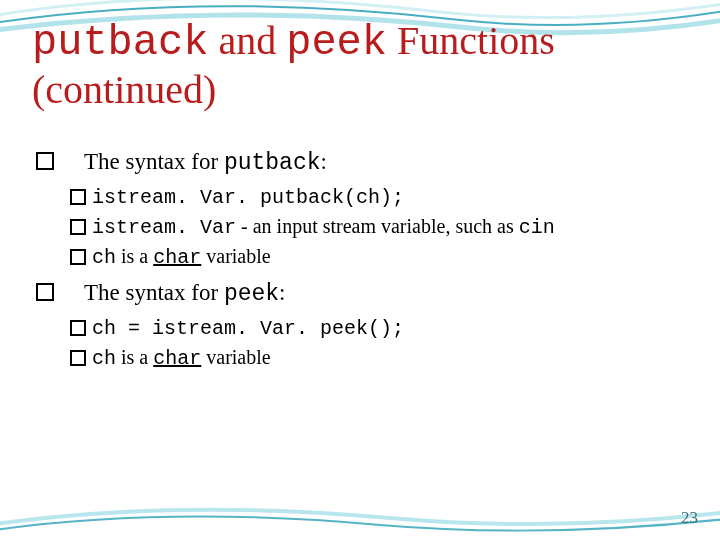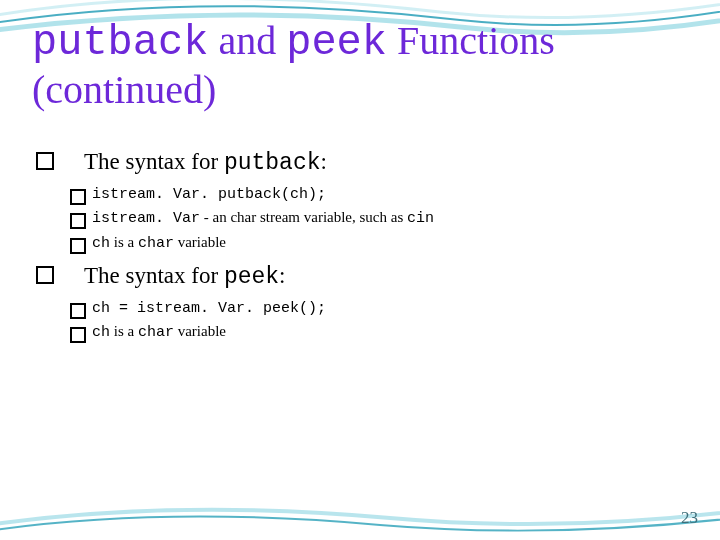--- a/index.html
+++ b/index.html
@@ -40,7 +40,7 @@
     left: 32px;
     top: 18px;
     width: 660px;
-    color: #6d28d9;
+    color: #b91c1c;
     font-size: 40px;
     line-height: 1.15;
     font-weight: 400;

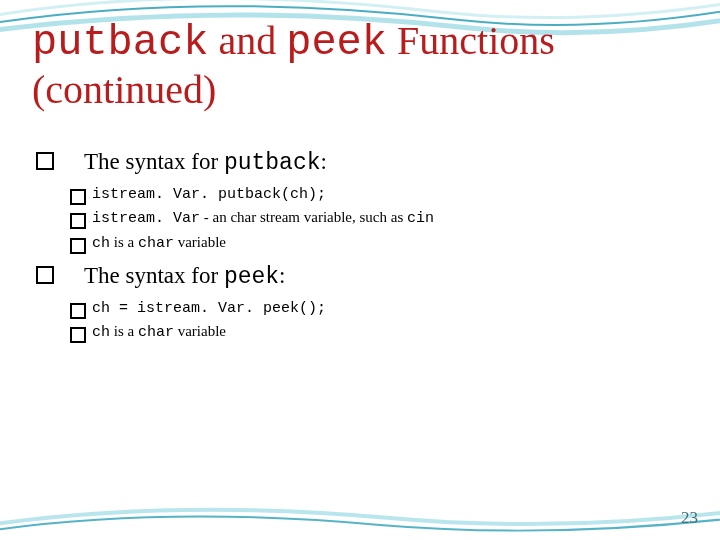--- a/index.html
+++ b/index.html
@@ -67,7 +67,7 @@
     display: flex;
     margin-left: 34px;
     margin-bottom: 2px;
-    font-size: 15px;
+    font-size: 20px;
   }
   .square {
     display: inline-block;

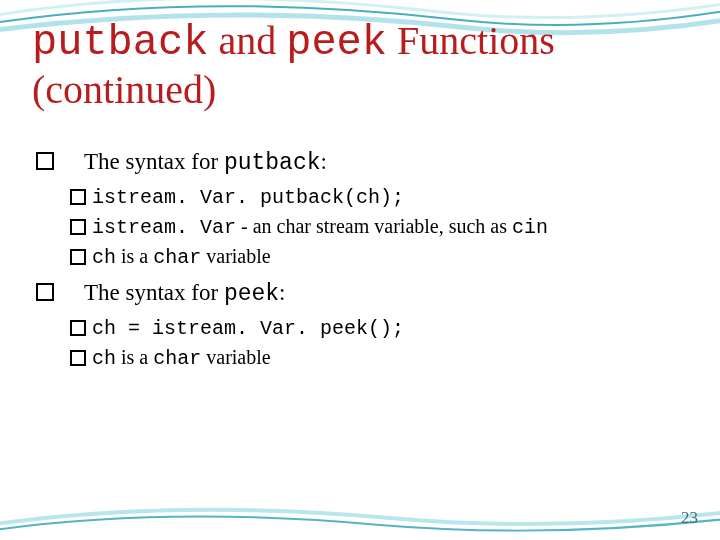--- a/index.html
+++ b/index.html
@@ -132,7 +132,7 @@
     <div class="lvl2">
       <span class="square"></span>
       <span>
-        <span class="mono">istream. Var</span><span> - an char stream variable, such as </span><span class="mono">cin</span>
+        <span class="mono">istream. Var</span><span> - an input stream variable, such as </span><span class="mono">cin</span>
       </span>
     </div>
 

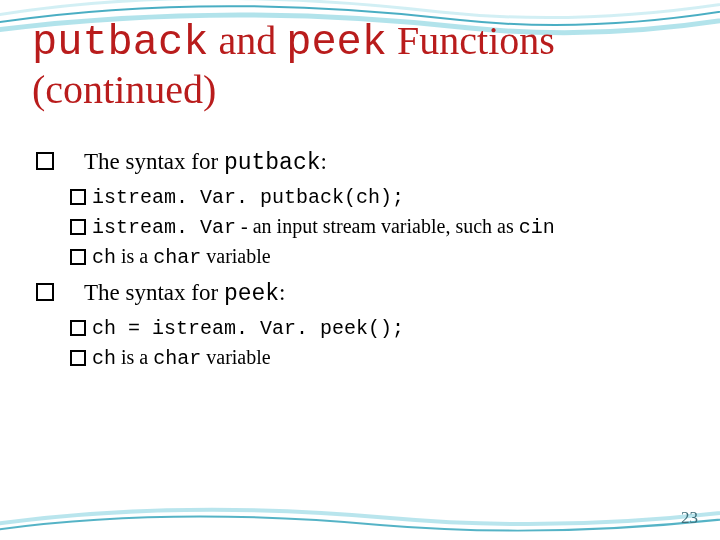--- a/index.html
+++ b/index.html
@@ -88,6 +88,7 @@
     font-family: 'Courier New', Courier, monospace;
   }
   .underline {
+    text-decoration: underline;
   }
   .pagenum {
     position: absolute;

